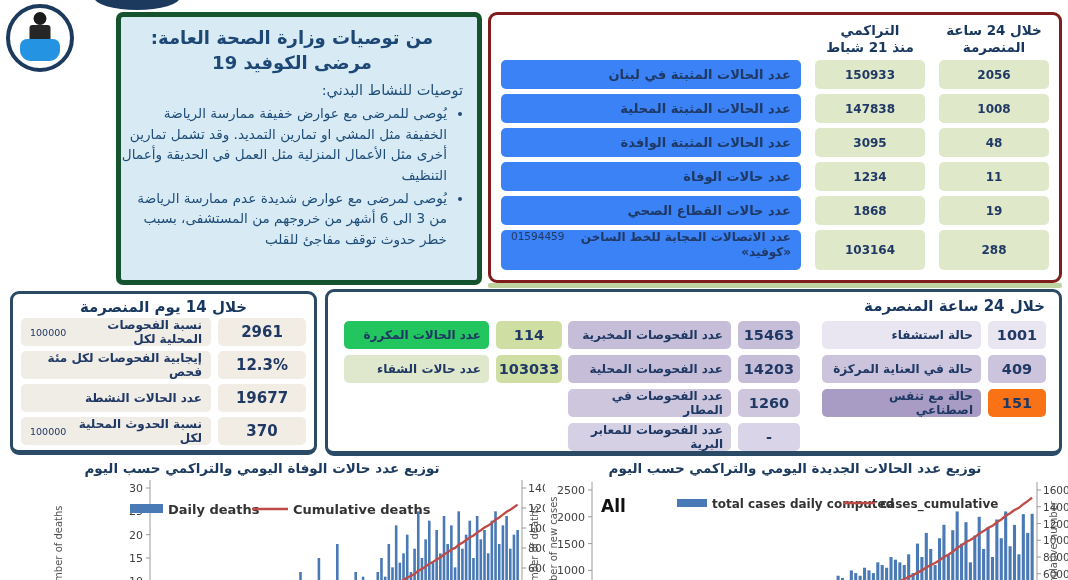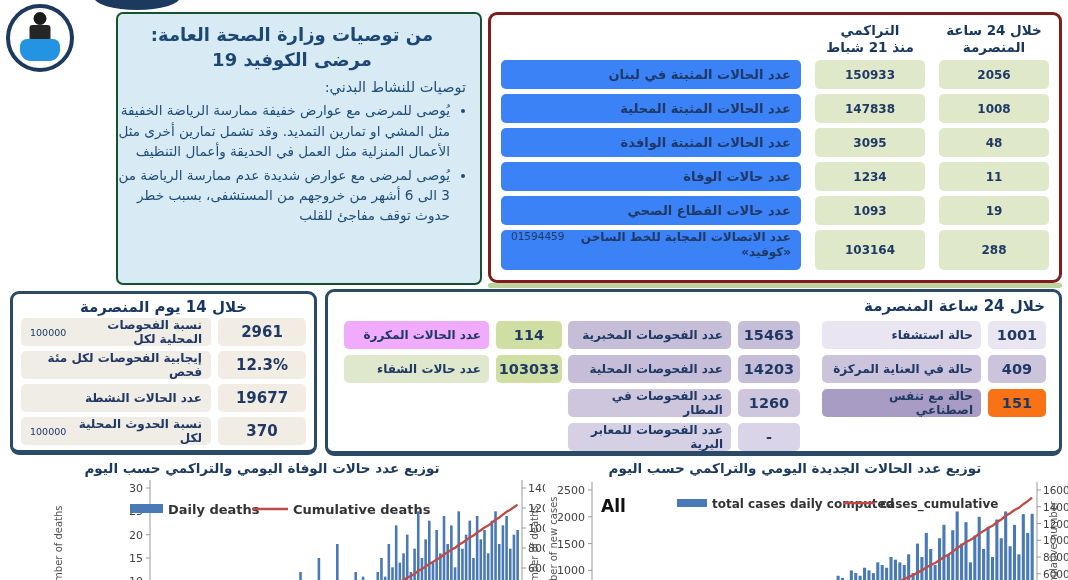--- a/index.html
+++ b/index.html
@@ -14,7 +14,7 @@
   .pb-tub{position:absolute;left:50%;top:31px;transform:translateX(-50%);width:40px;height:22px;background:#2493e2;border-radius:7px 7px 11px 11px;}
   
   .reco-box{position:absolute;left:116px;top:12px;width:366px;height:273px;background:#d8ebf4;
-            border:2px solid #14532d;border-radius:7px;box-sizing:border-box;padding:8px 14px 6px 0;color:#1f4d7a;}
+            border:5px solid #14532d;border-radius:7px;box-sizing:border-box;padding:8px 14px 6px 0;color:#1f4d7a;}
   .reco-title{text-align:center;font-weight:bold;font-size:18px;line-height:1.4;color:#1d4876;}
   .reco-sub{margin-top:7px;font-size:14.5px;text-align:right;}
   ul.reco-list{margin:5px 16px 0 0;padding:0;font-size:13.6px;line-height:1.5;text-align:right;}

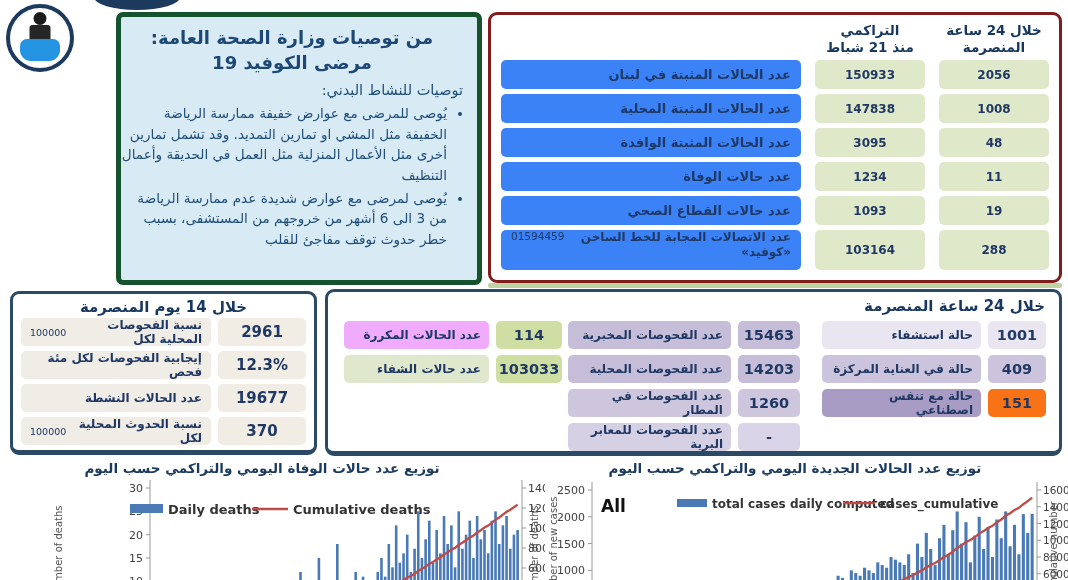--- a/index.html
+++ b/index.html
@@ -121,7 +121,7 @@
         </div>
         <div class="sum-row">
           <div class="sr-label">عدد حالات القطاع الصحي</div>
-          <div class="sr-val">1093</div>
+          <div class="sr-val">1868</div>
           <div class="sr-val">19</div>
         </div>
         <div class="sum-row tall">

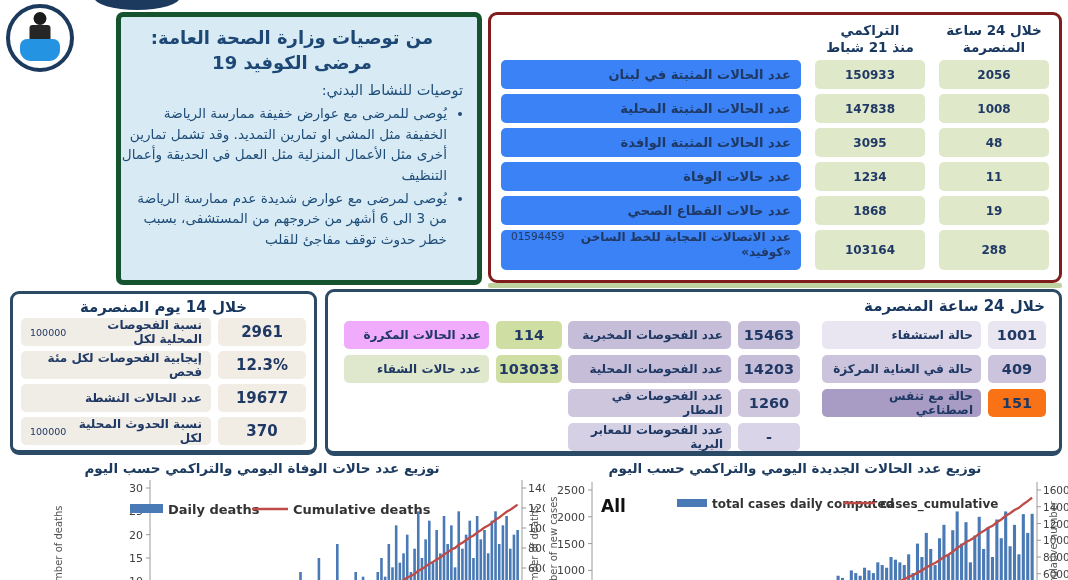--- a/index.html
+++ b/index.html
@@ -173,7 +173,7 @@
     <div class="box-title">خلال 24 ساعة المنصرمة</div>
     <div class="grp grp-green" id="grp-green">
         <div class="brow">
-          <div class="b-label" style="background: #f0abfc;">عدد الحالات المكررة</div>
+          <div class="b-label" style="background: #22c55e;">عدد الحالات المكررة</div>
           <div class="b-val" style="background: rgb(207, 223, 163);">114</div>
         </div>
         <div class="brow">

